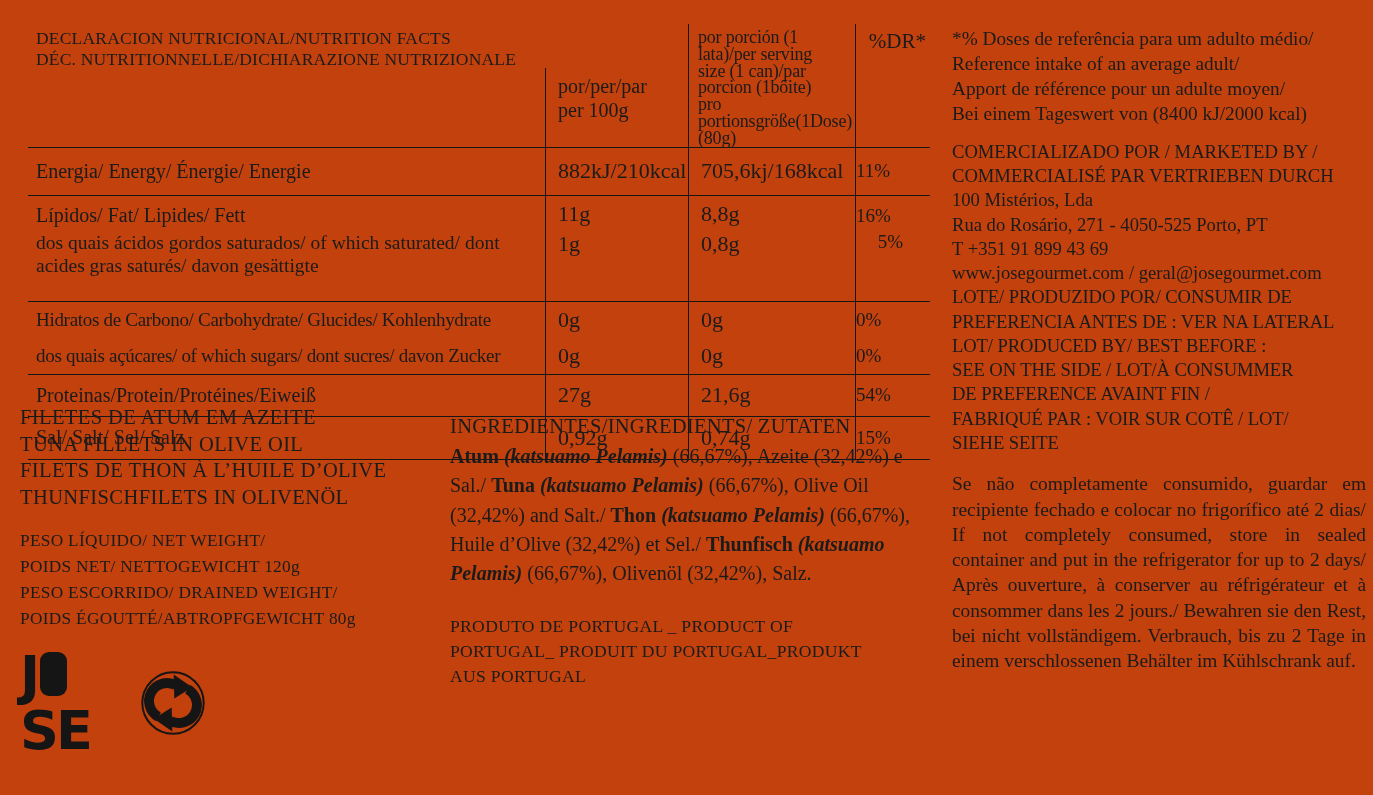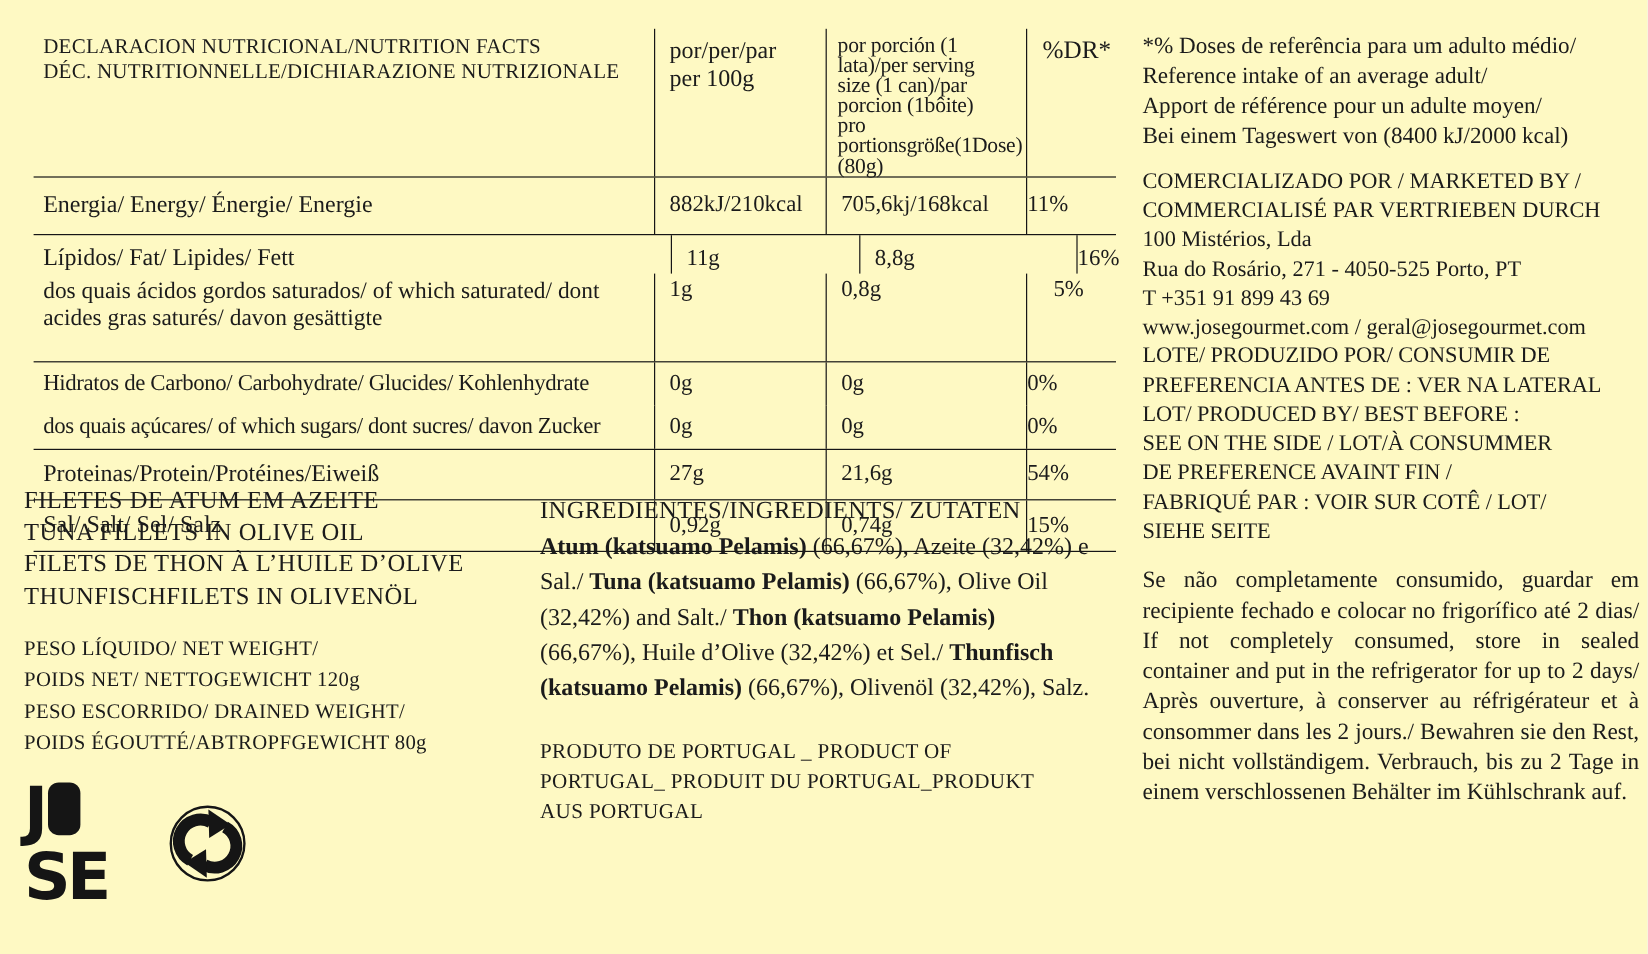--- a/index.html
+++ b/index.html
@@ -4,7 +4,7 @@
 <style>
   html,body{margin:0;padding:0;background:#f2f2f2;}
   .sheet{
-    position:relative;width:1373px;height:795px;background:#fef9c3;
+    position:relative;width:1373px;height:795px;background:#c2410c;
     font-family:"Liberation Serif", serif;color:#1b1b1b;overflow:hidden;
   }
   

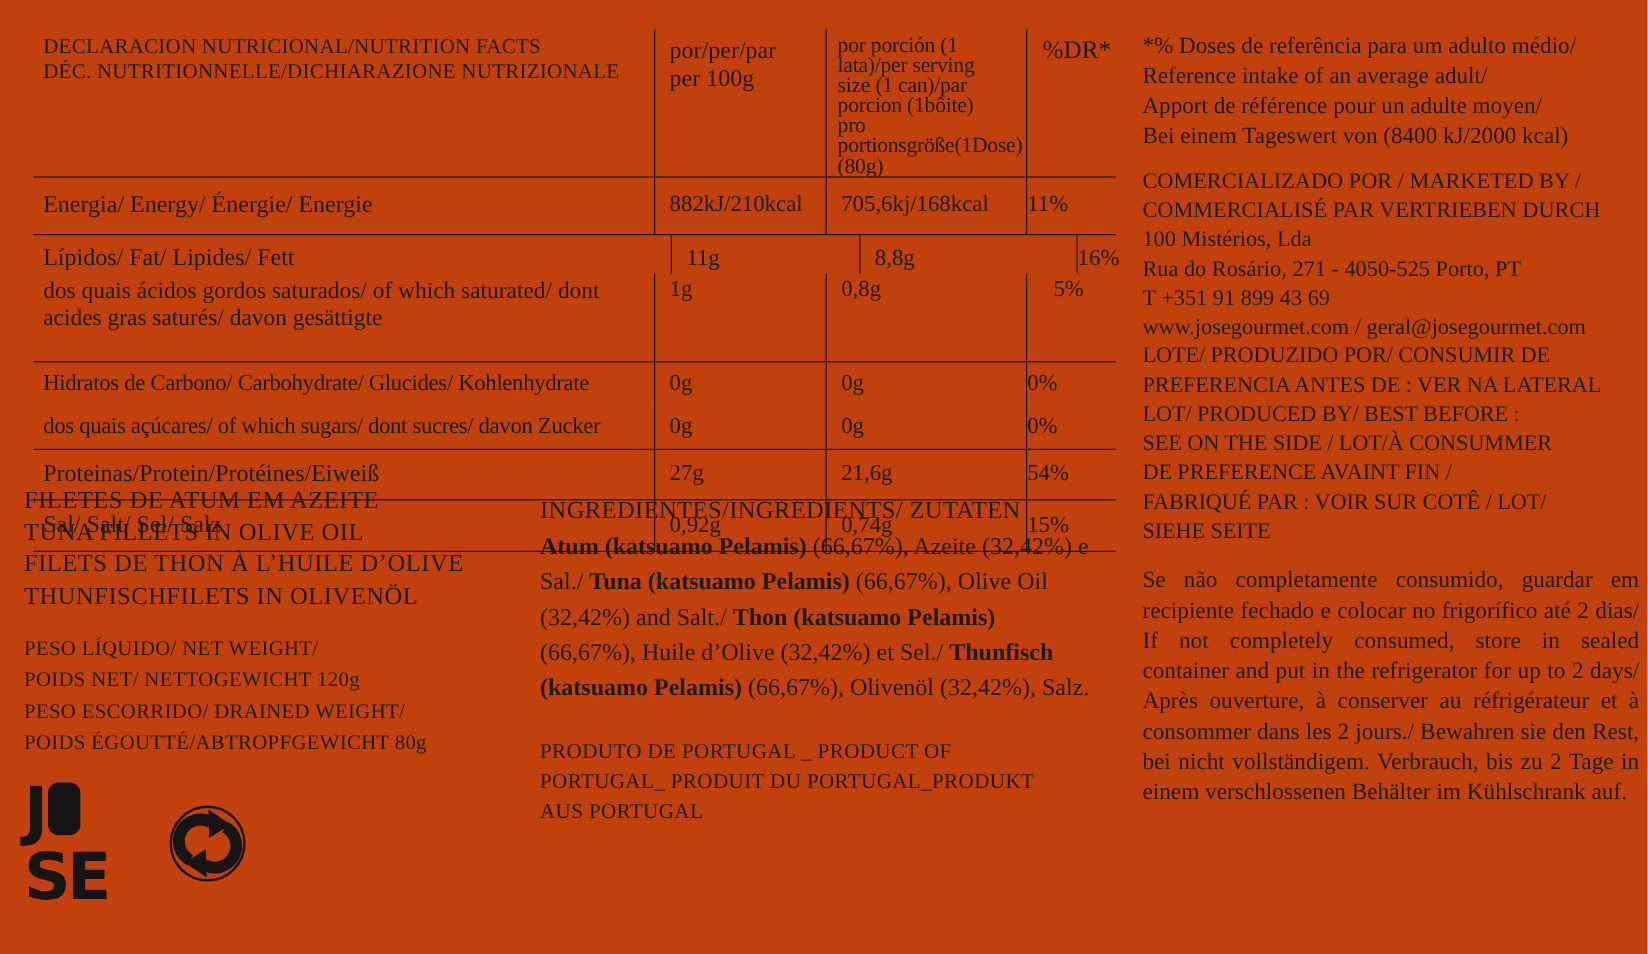--- a/index.html
+++ b/index.html
@@ -14,7 +14,7 @@
   .cv{border-left:1.4px solid #161616;}
   .hdr{min-height:64px;border-bottom:1.6px solid #161616;}
   .hdr .c1{font-size:17.5px;line-height:21px;padding:4px 0 0 8px;letter-spacing:.2px;}
-  .hdr .c2{font-size:20px;line-height:24px;padding:6px 0 0 12px;}
+  .hdr .c2{font-size:20px;line-height:24px;padding:6px 0 0 12px;margin-top:44px;}
   .hdr .c3{font-size:18px;line-height:16.8px;padding:5px 0 0 9px;letter-spacing:-.2px;}
   .hdr .c4{font-size:21px;padding:5px 4px 0 0;text-align:right;}
   .lab{padding-left:8px;font-size:20px;}

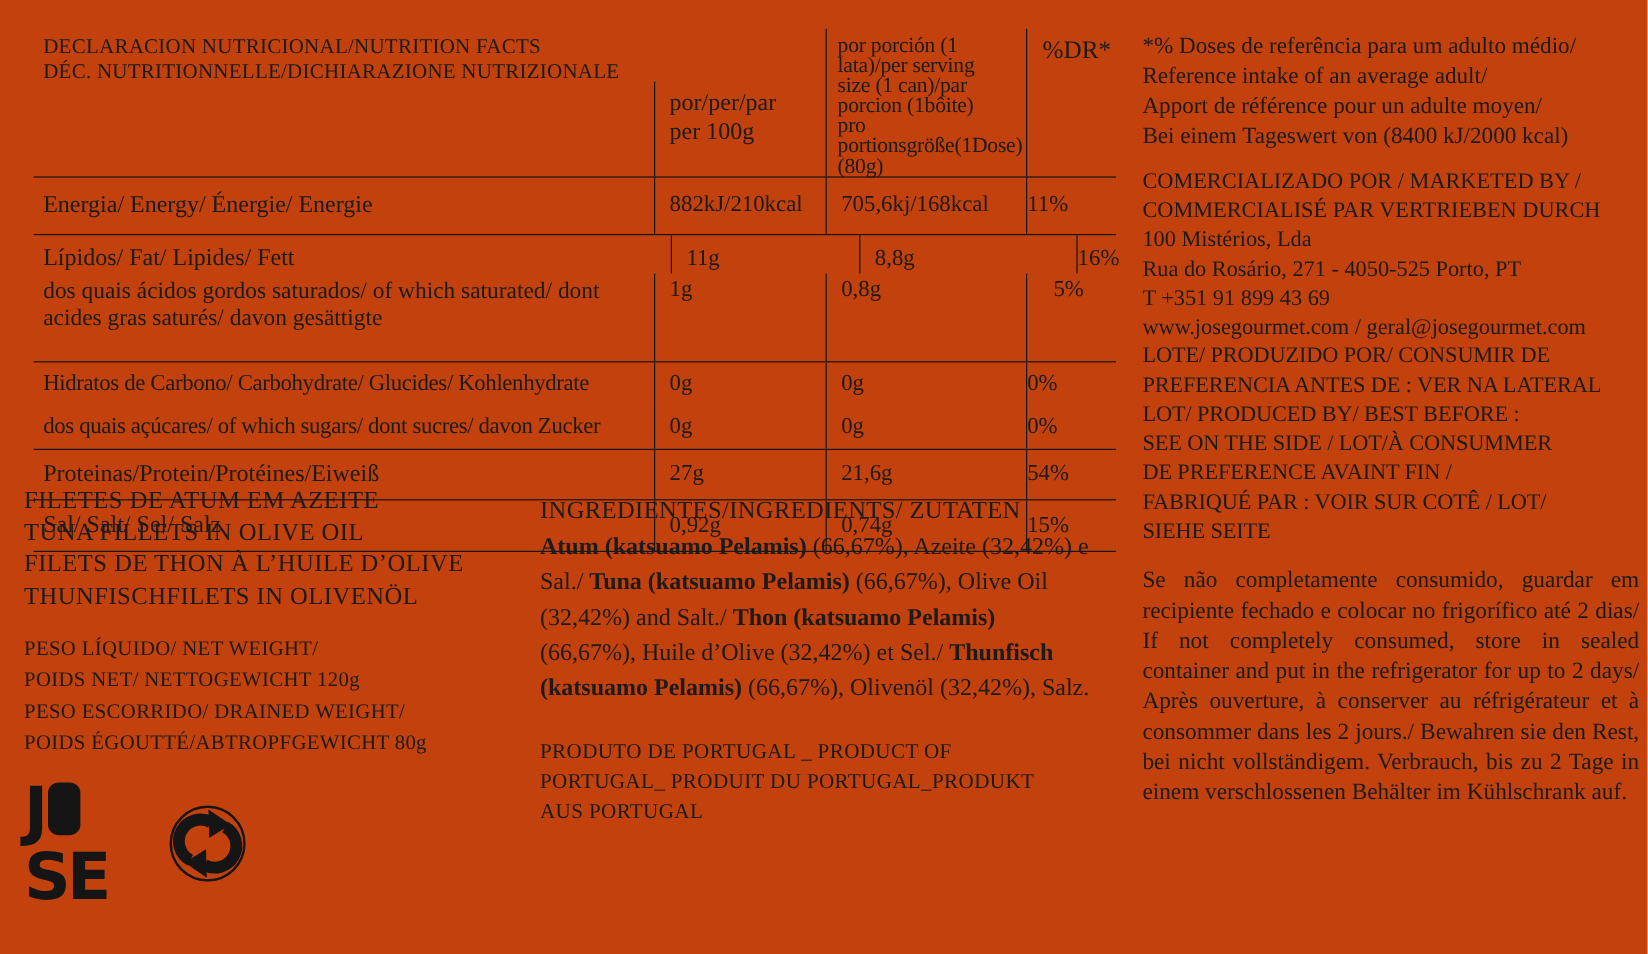--- a/index.html
+++ b/index.html
@@ -18,7 +18,7 @@
   .hdr .c3{font-size:18px;line-height:16.8px;padding:5px 0 0 9px;letter-spacing:-.2px;}
   .hdr .c4{font-size:21px;padding:5px 4px 0 0;text-align:right;}
   .lab{padding-left:8px;font-size:20px;}
-  .val{padding-left:12px;font-size:19px;}
+  .val{padding-left:12px;font-size:22px;}
   .dr{text-align:center;padding-right:5px;font-size:19px;}
   .r-energia{min-height:47px;}
   .r-energia .cell{display:flex;align-items:center;}

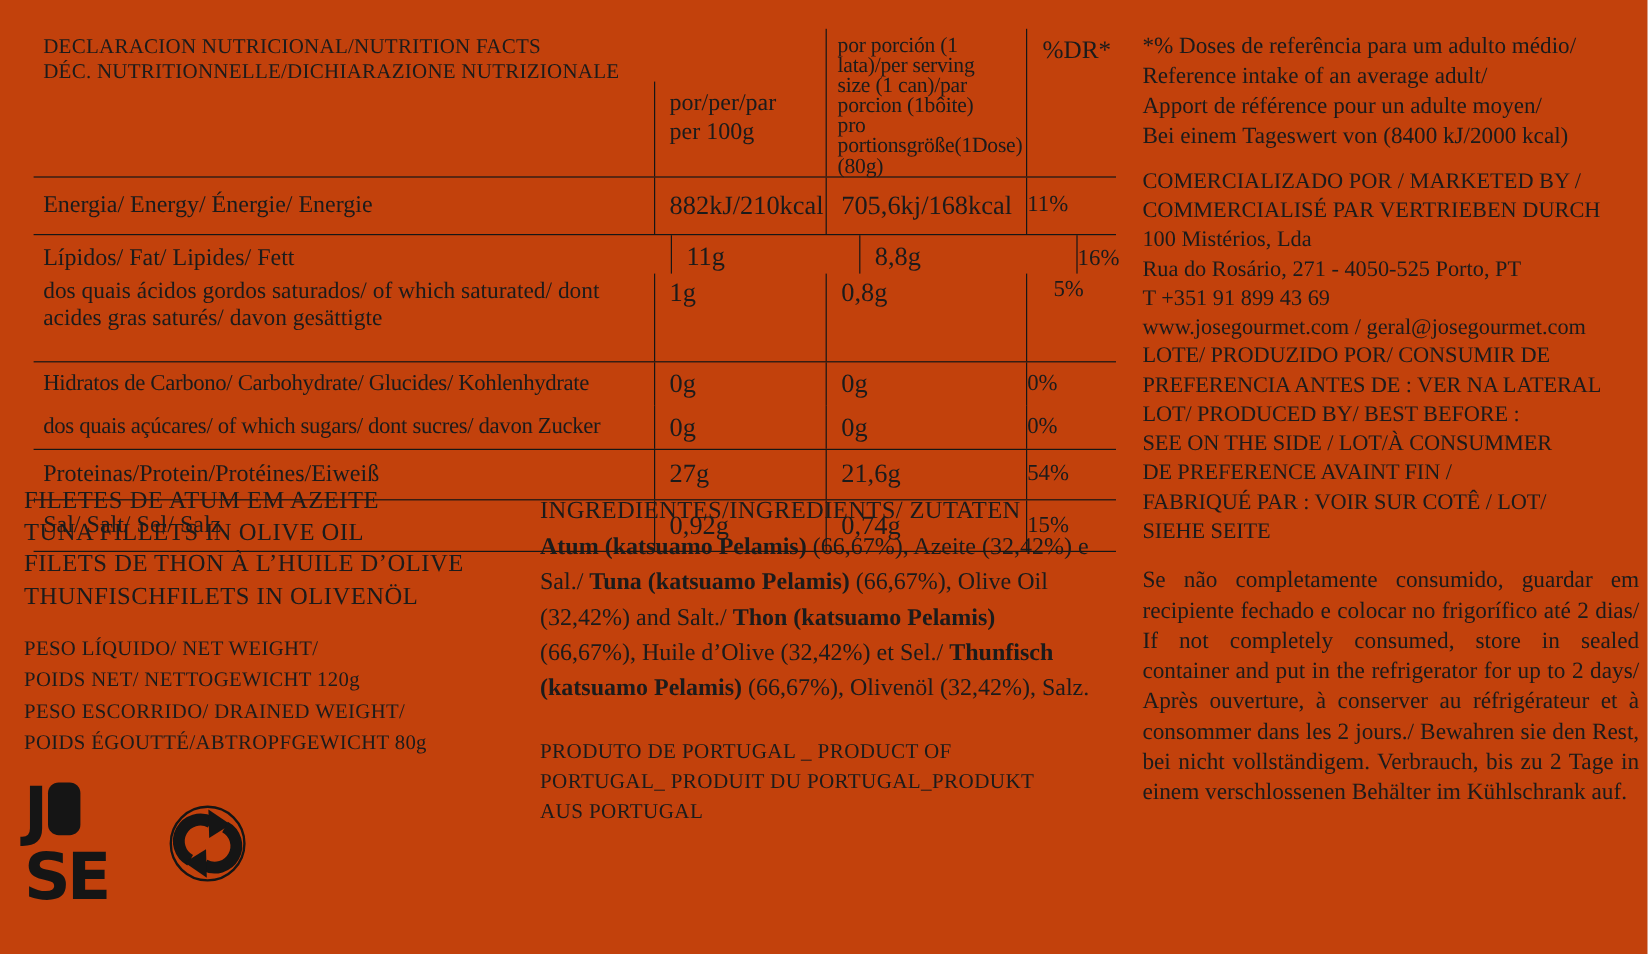--- a/index.html
+++ b/index.html
@@ -22,7 +22,7 @@
   .dr{text-align:center;padding-right:5px;font-size:19px;}
   .r-energia{min-height:47px;}
   .r-energia .cell{display:flex;align-items:center;}
-  .r-fat-a{min-height:32px;gap:14px;}
+  .r-fat-a{min-height:32px;}
   .r-fat-a .cell{display:flex;align-items:flex-end;padding-bottom:1px;}
   .r-fat-b{min-height:73px;}
   .r-fat-b .cell{align-items:flex-start;padding-top:3px;}

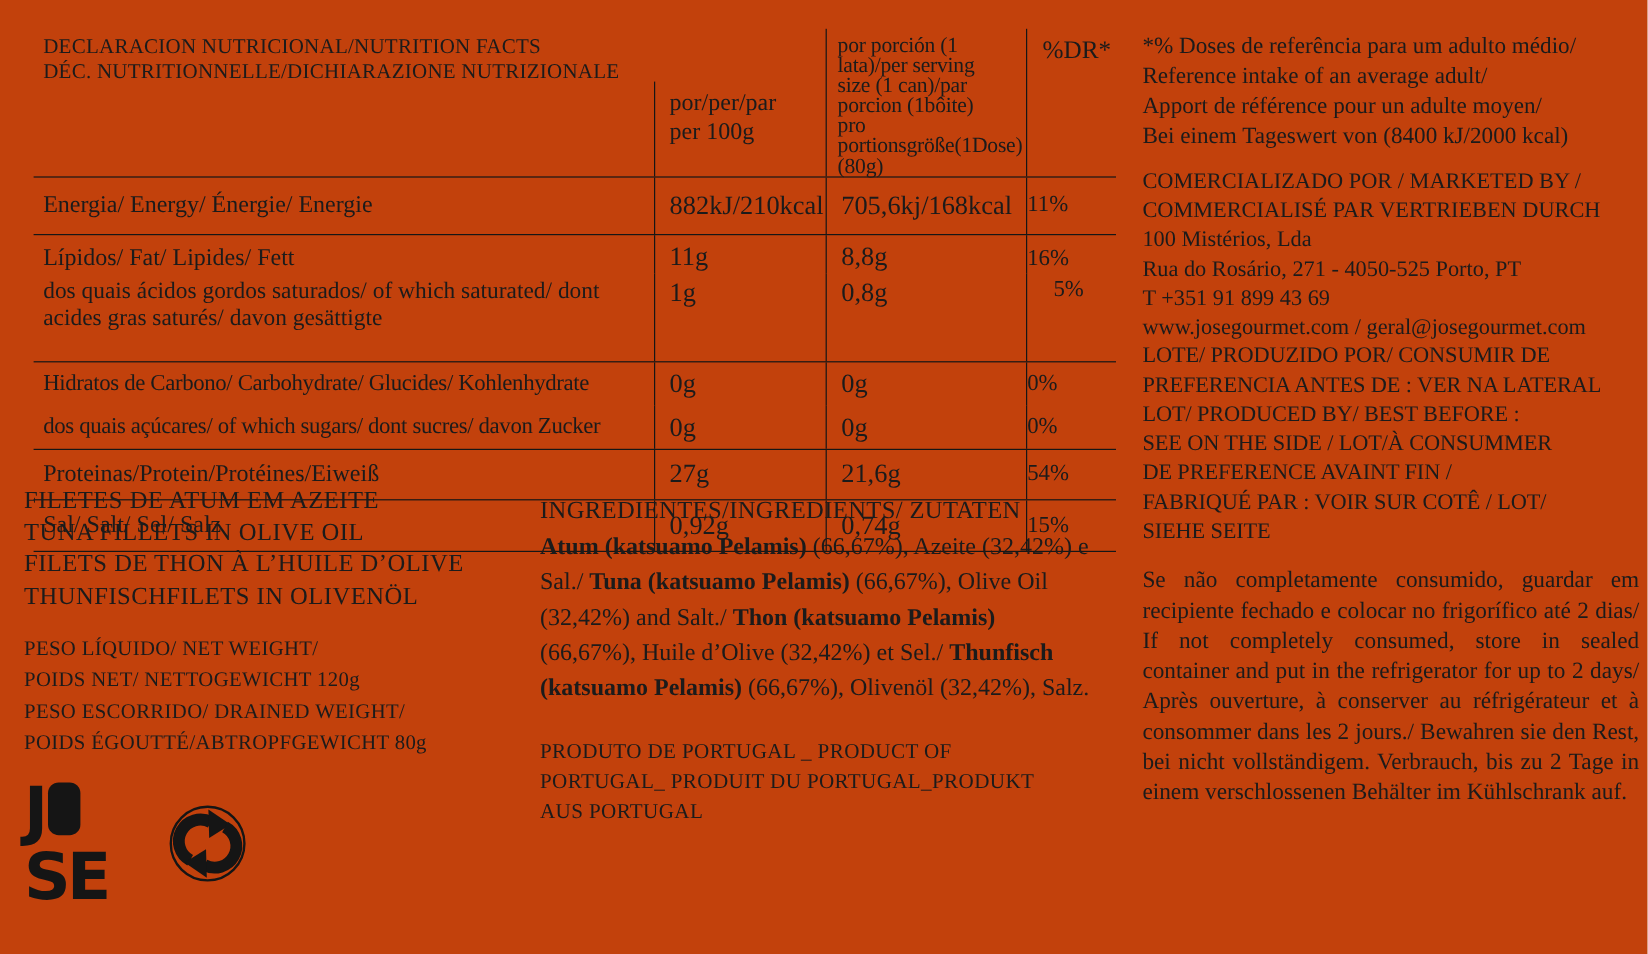--- a/index.html
+++ b/index.html
@@ -51,7 +51,7 @@
   .ing-head{font-size:20.5px;letter-spacing:.3px;line-height:28px;}
   .ing-text{margin:2px 0 0 0;font-size:20px;line-height:29.3px;}
   .ing-text .b{font-weight:bold;}
-  .ing-text .bi{font-weight:bold;}
+  .ing-text .bi{font-weight:bold;font-style:italic;}
   .origin{margin-top:26px;}
   .origin-line{font-size:17.6px;line-height:24.6px;letter-spacing:.3px;}
   

